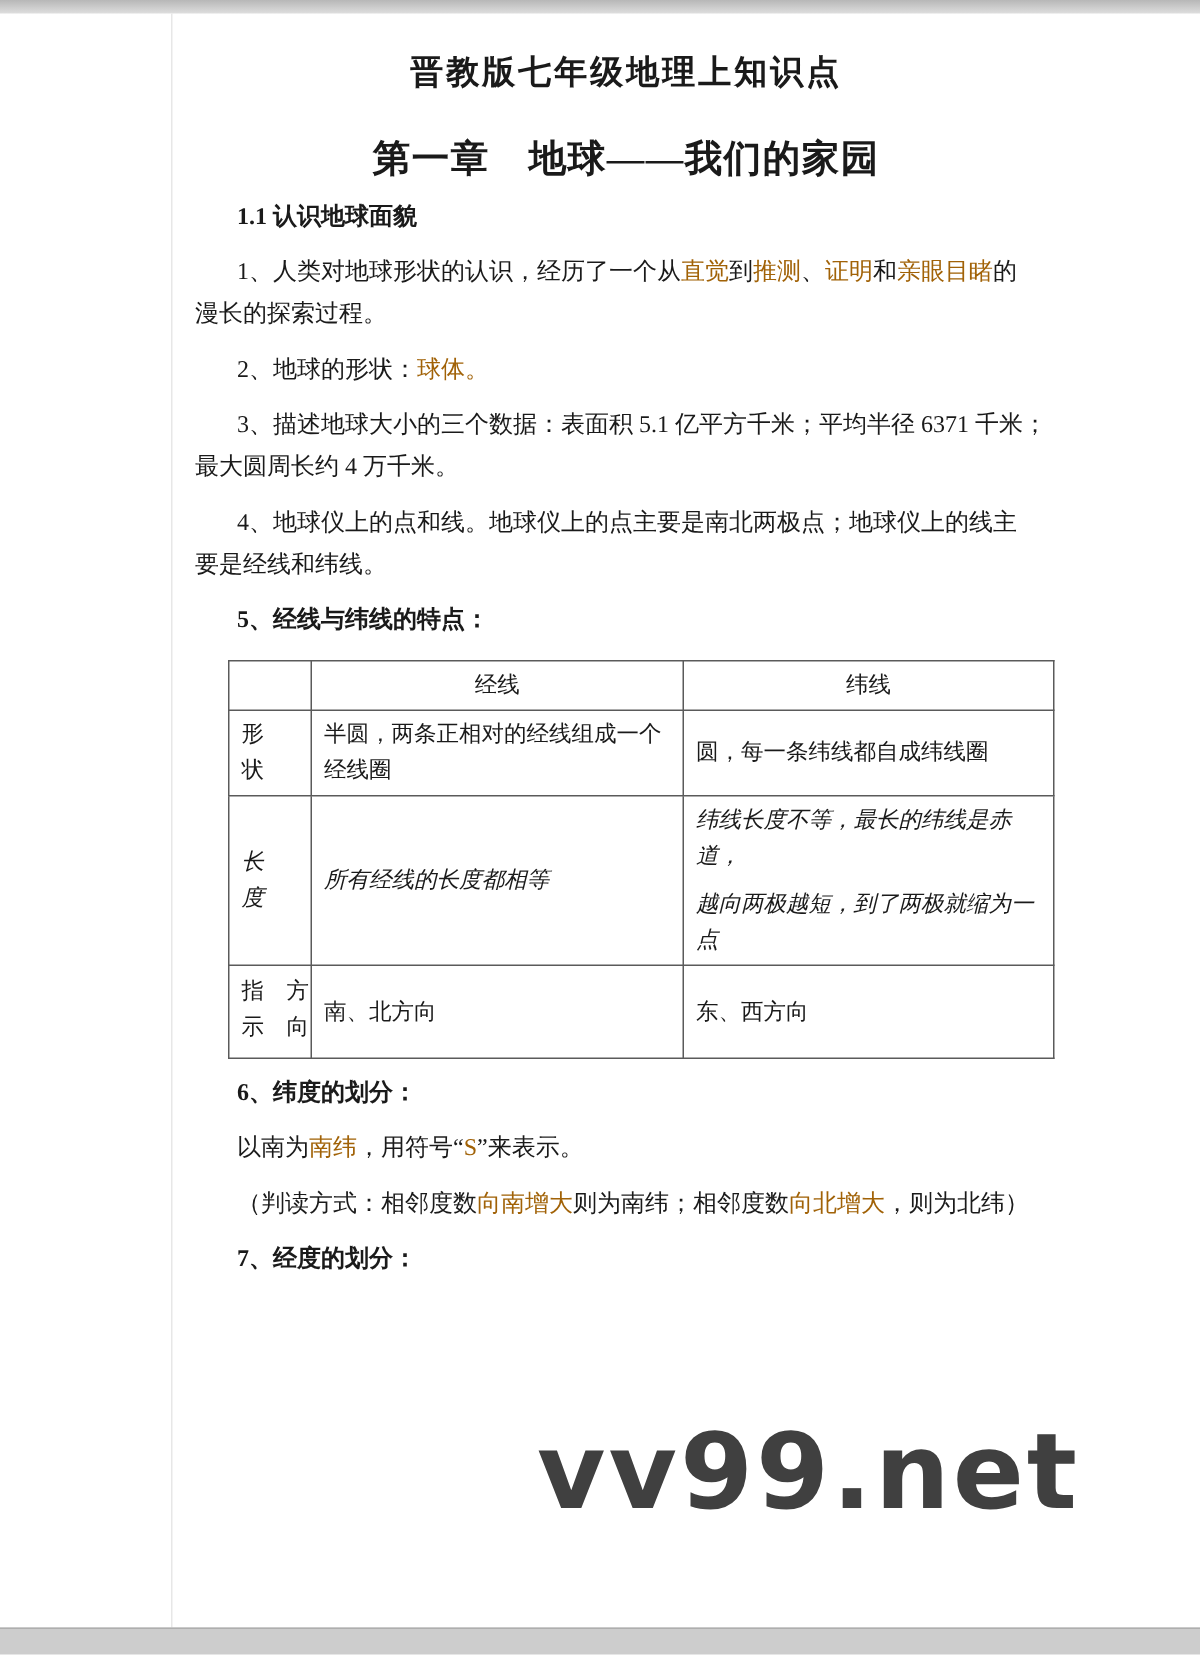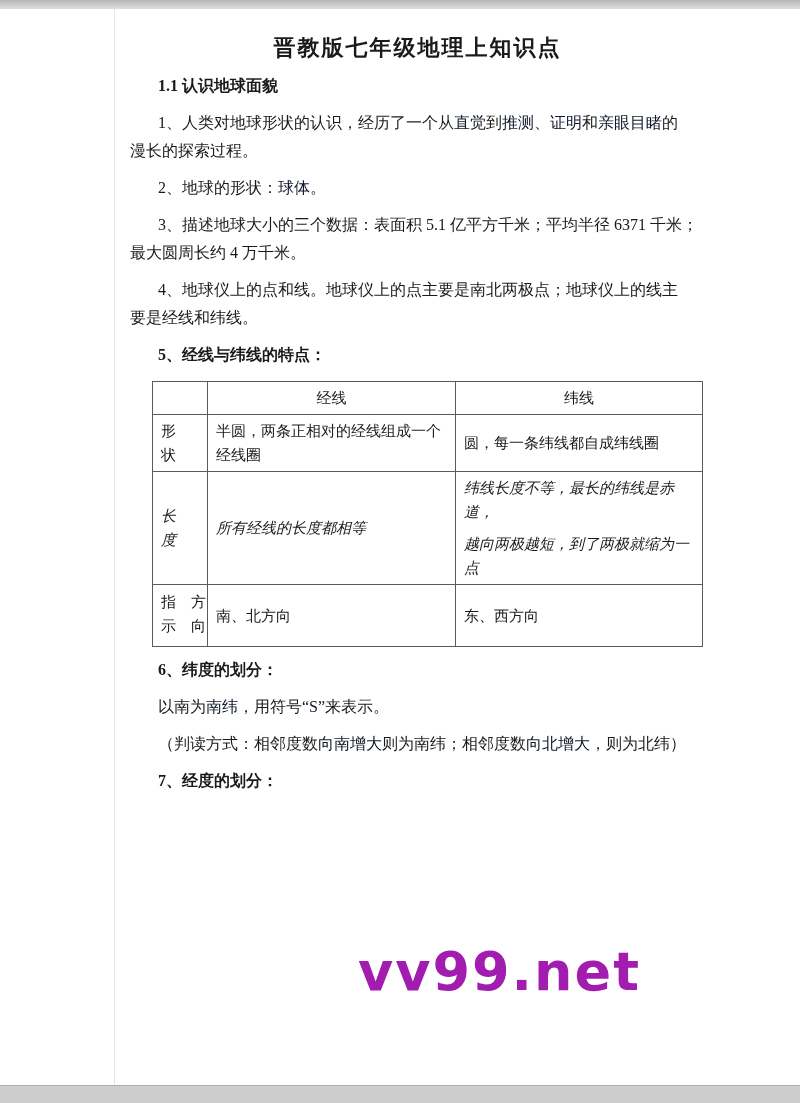--- a/index.html
+++ b/index.html
@@ -55,6 +55,7 @@
 <div class="content">
 
   <h1 class="doc-title">晋教版七年级地理上知识点</h1>
+  <h2 class="chapter-title">第一章　地球——我们的家园</h2>
 
   <p class="body heading mt-s11">1.1 认识地球面貌</p>
 

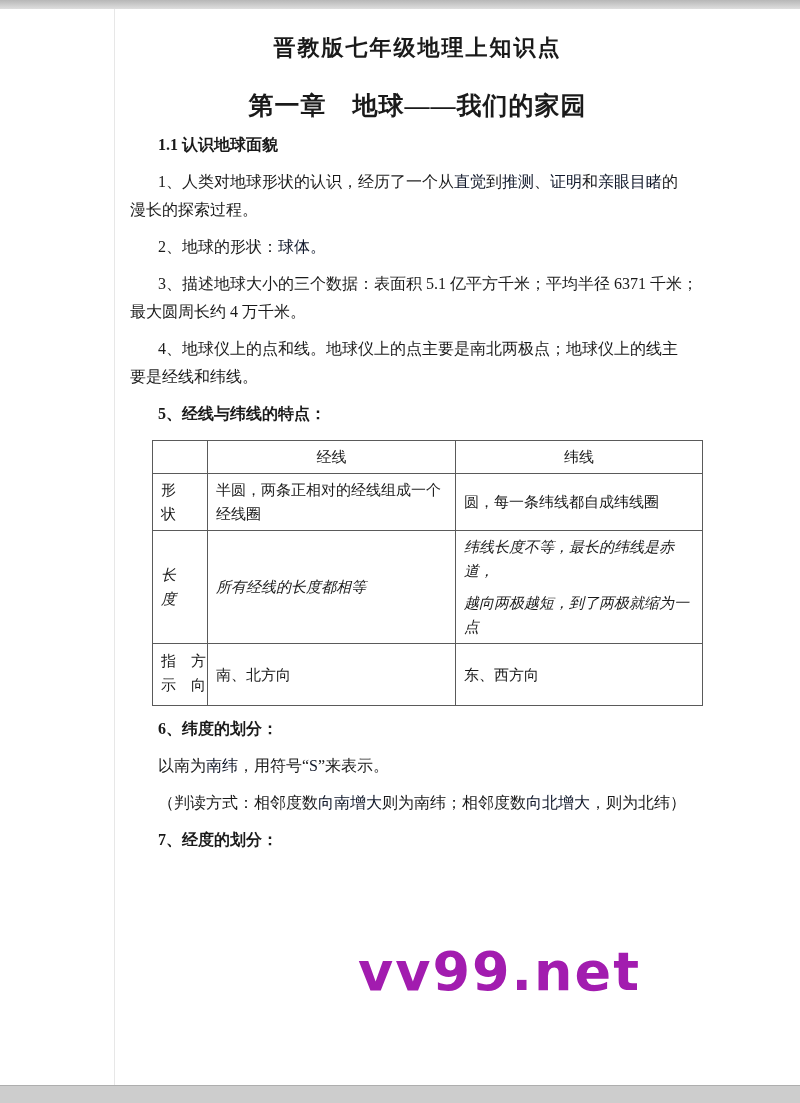--- a/index.html
+++ b/index.html
@@ -25,7 +25,7 @@
   .mt-p6 { margin-top:20px; }
   .indent-sub { text-indent:125px; }
   .indent-paren { text-indent:24px; }
-  .red { color:#0f172a; }
+  .red { color:#a16207; }
   .bold { font-weight:normal; }
 
   table.cmp { border-collapse:collapse; table-layout:fixed; width:550px;

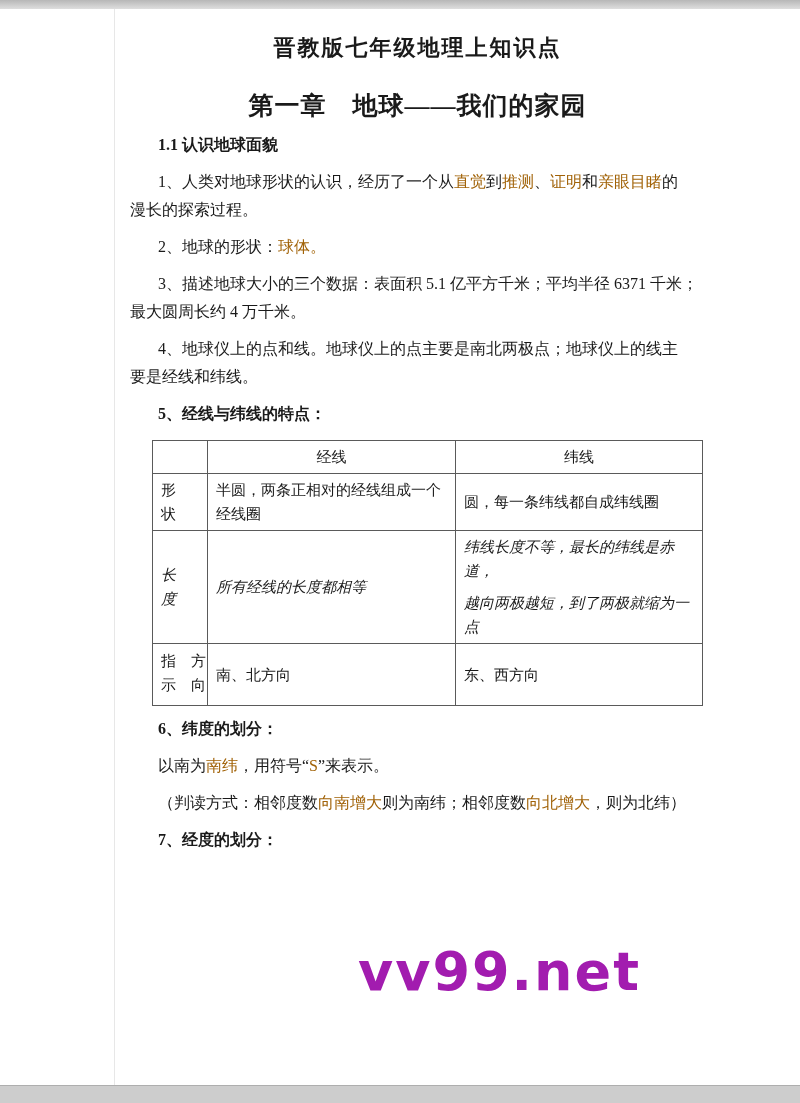--- a/index.html
+++ b/index.html
@@ -44,7 +44,7 @@
 
   .watermark { position:absolute; left:358px; top:940px;
     font-family:"DejaVu Sans","Liberation Sans",sans-serif; font-weight:bold;
-    font-size:54px; letter-spacing:2px; color:#a21caf; }
+    font-size:70px; letter-spacing:2px; color:#404040; }
 </style>
 </head>
 <body>

